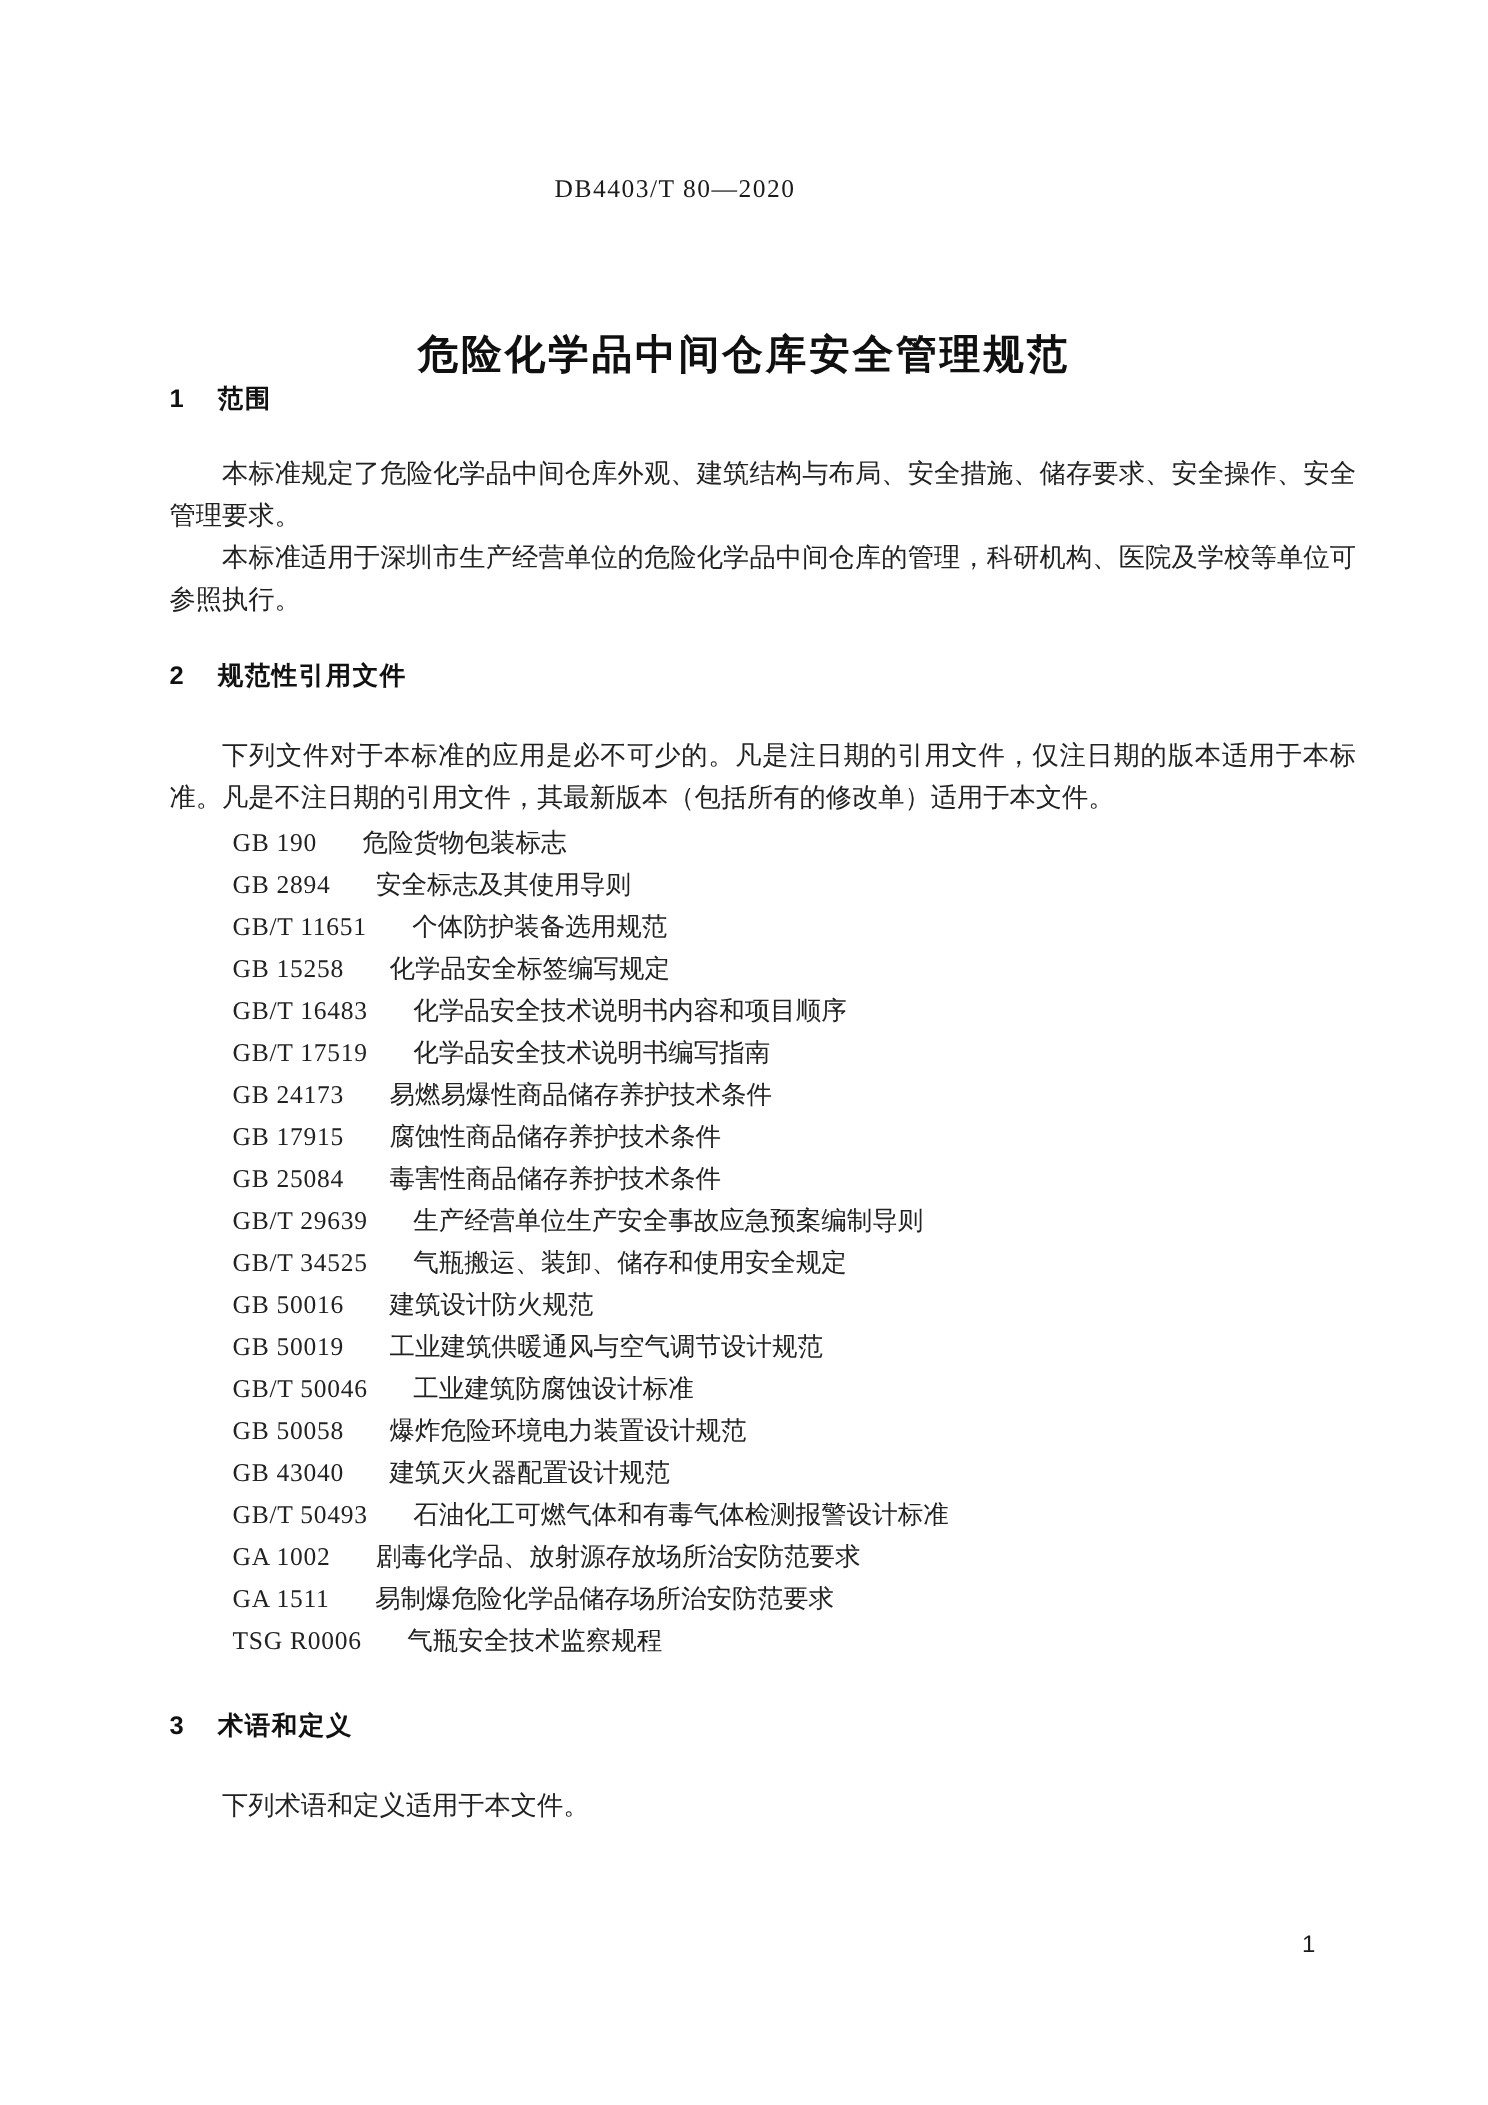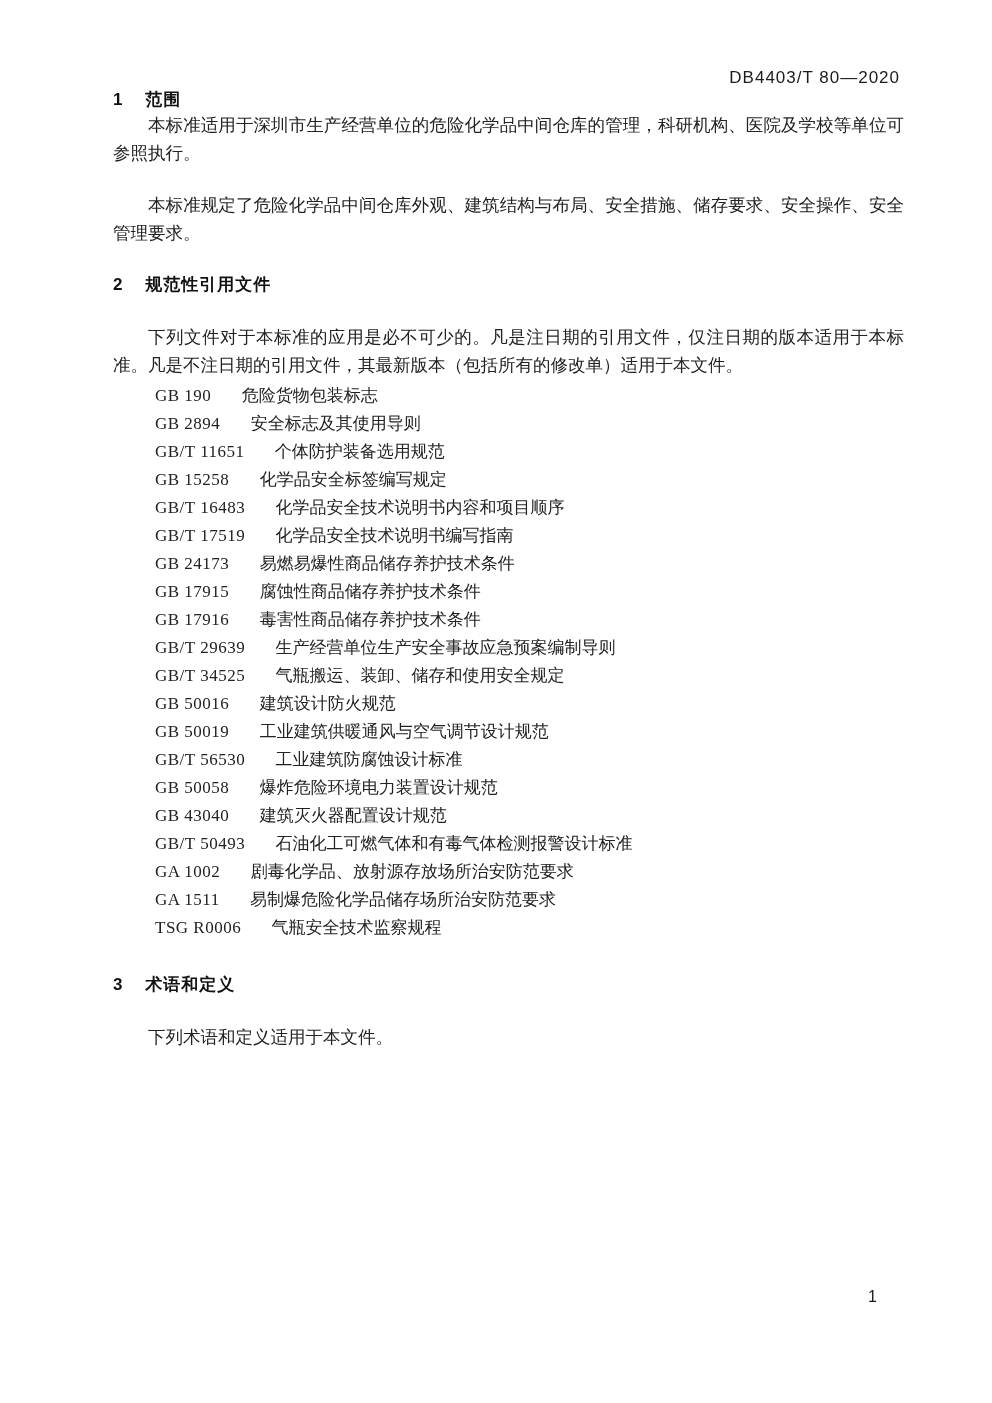--- a/index.html
+++ b/index.html
@@ -15,10 +15,10 @@
     box-sizing: border-box;
   }
   .doc-header {
-    padding-top: 68px;
+    padding-top: 116px;
     margin-right: 92px;
-    text-align: right;
-    font-family: Liberation Sans, sans-serif;
+    text-align: center;
+    font-family: Liberation Serif, serif;
     font-size: 17px;
     letter-spacing: 1px;
     color: #1b1b1b;

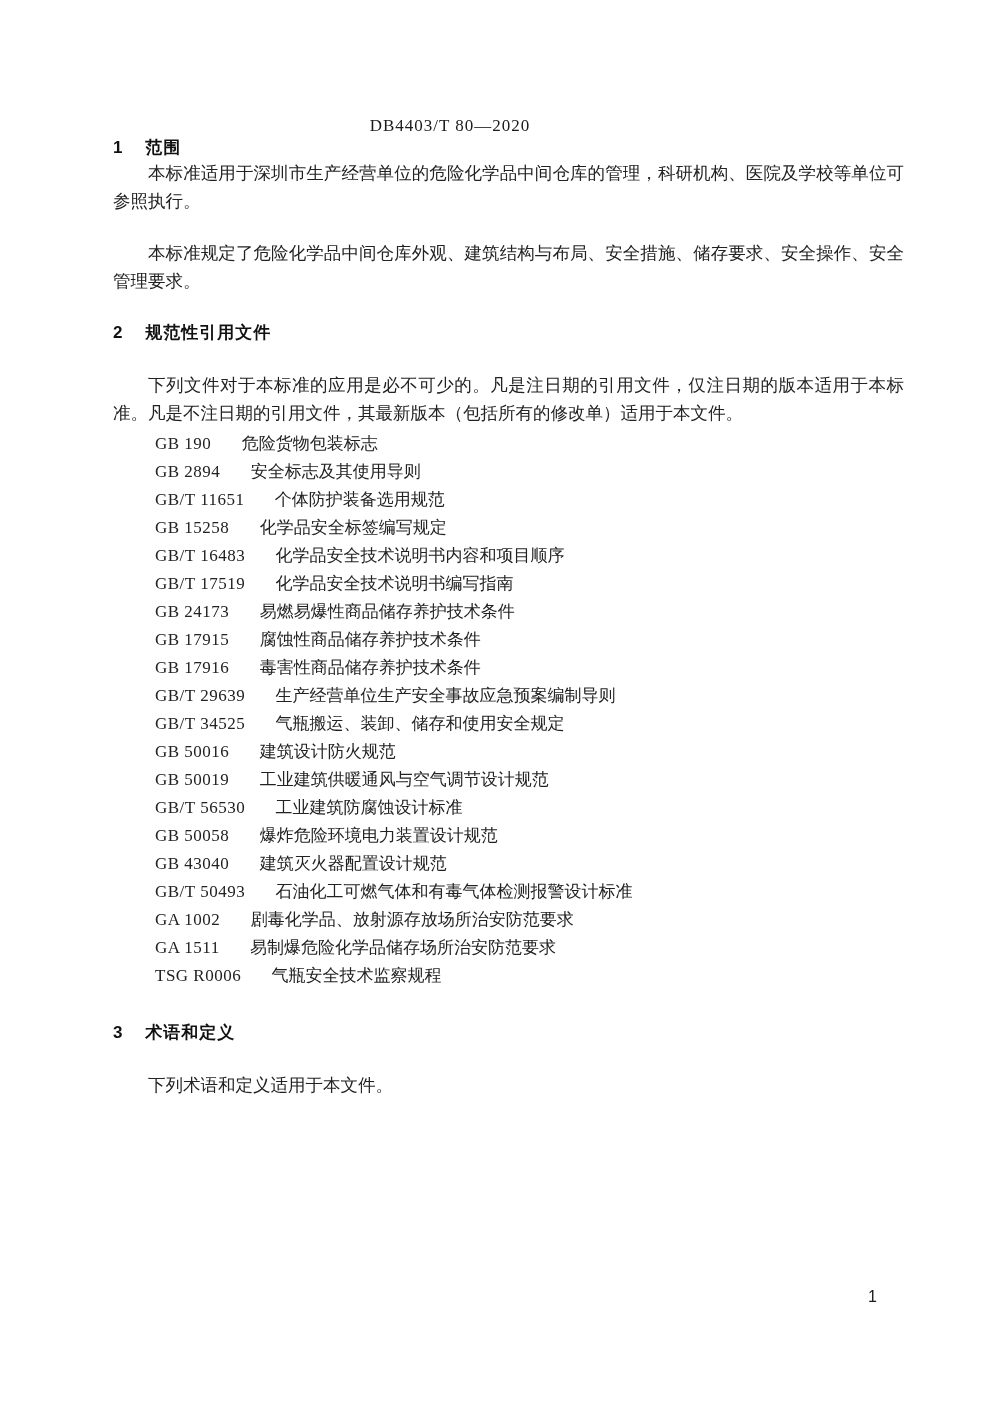--- a/index.html
+++ b/index.html
@@ -88,6 +88,7 @@
 
   <div class="doc-header">DB4403/T 80—2020</div>
 
+  <h1 class="doc-title">危险化学品中间仓库安全管理规范</h1>
 
   <div class="content">
 

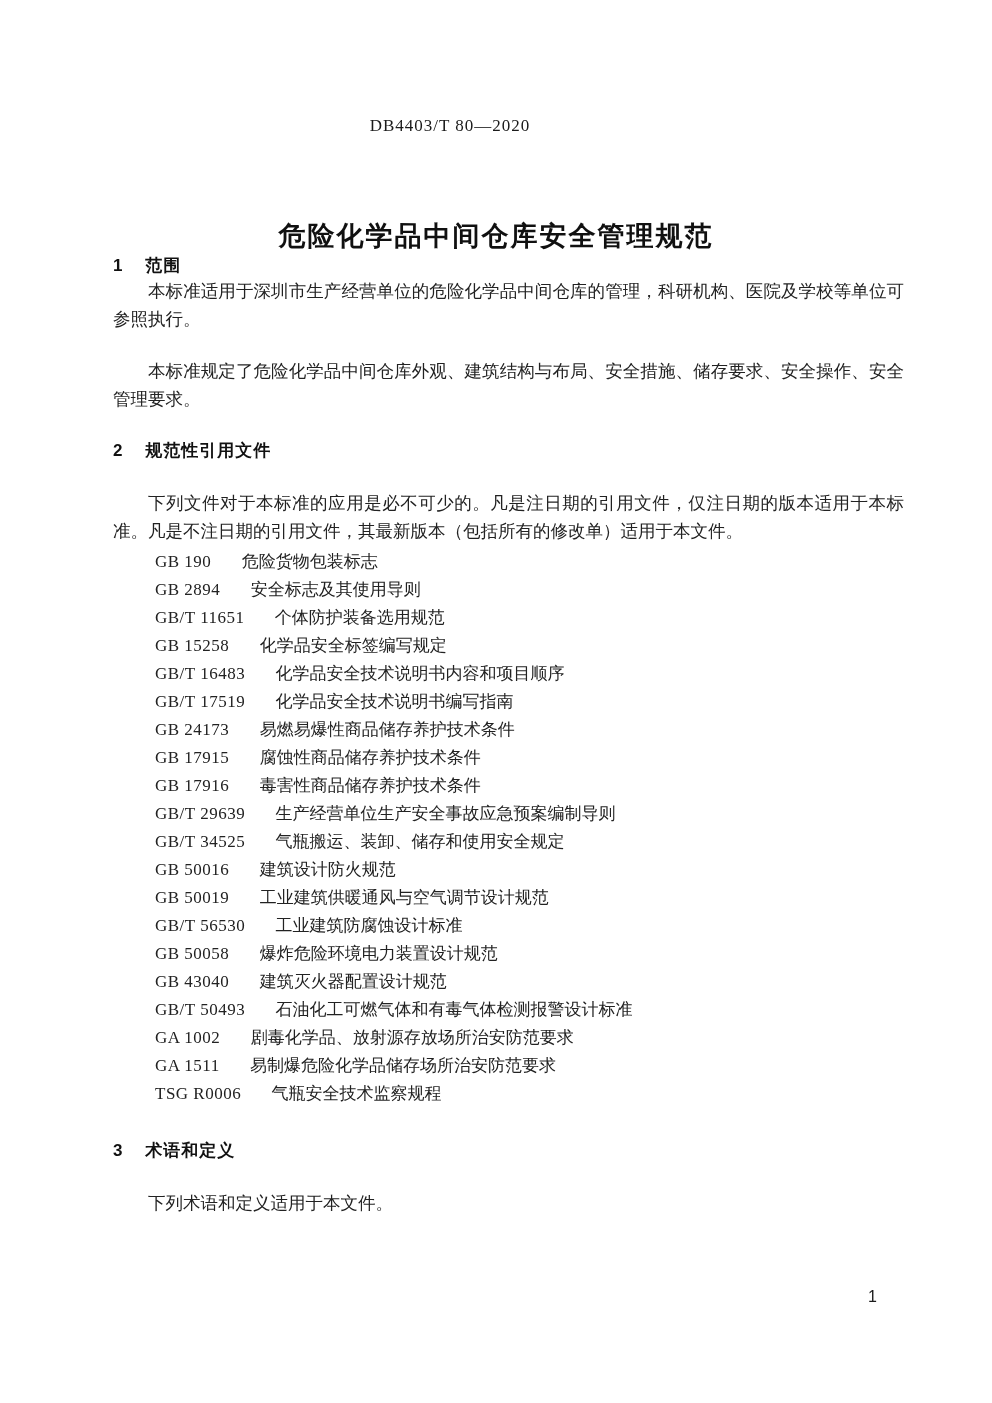--- a/index.html
+++ b/index.html
@@ -97,8 +97,8 @@
         <span class="sec-num">1</span>
         <span class="sec-title">范围</span>
       </h2>
+      <p class="body-para first-para">本标准规定了危险化学品中间仓库外观、建筑结构与布局、安全措施、储存要求、安全操作、安全管理要求。</p>
       <p class="body-para">本标准适用于深圳市生产经营单位的危险化学品中间仓库的管理，科研机构、医院及学校等单位可参照执行。</p>
-      <p class="body-para first-para">本标准规定了危险化学品中间仓库外观、建筑结构与布局、安全措施、储存要求、安全操作、安全管理要求。</p>
     </section>
 
     <section class="sec sec-refs">

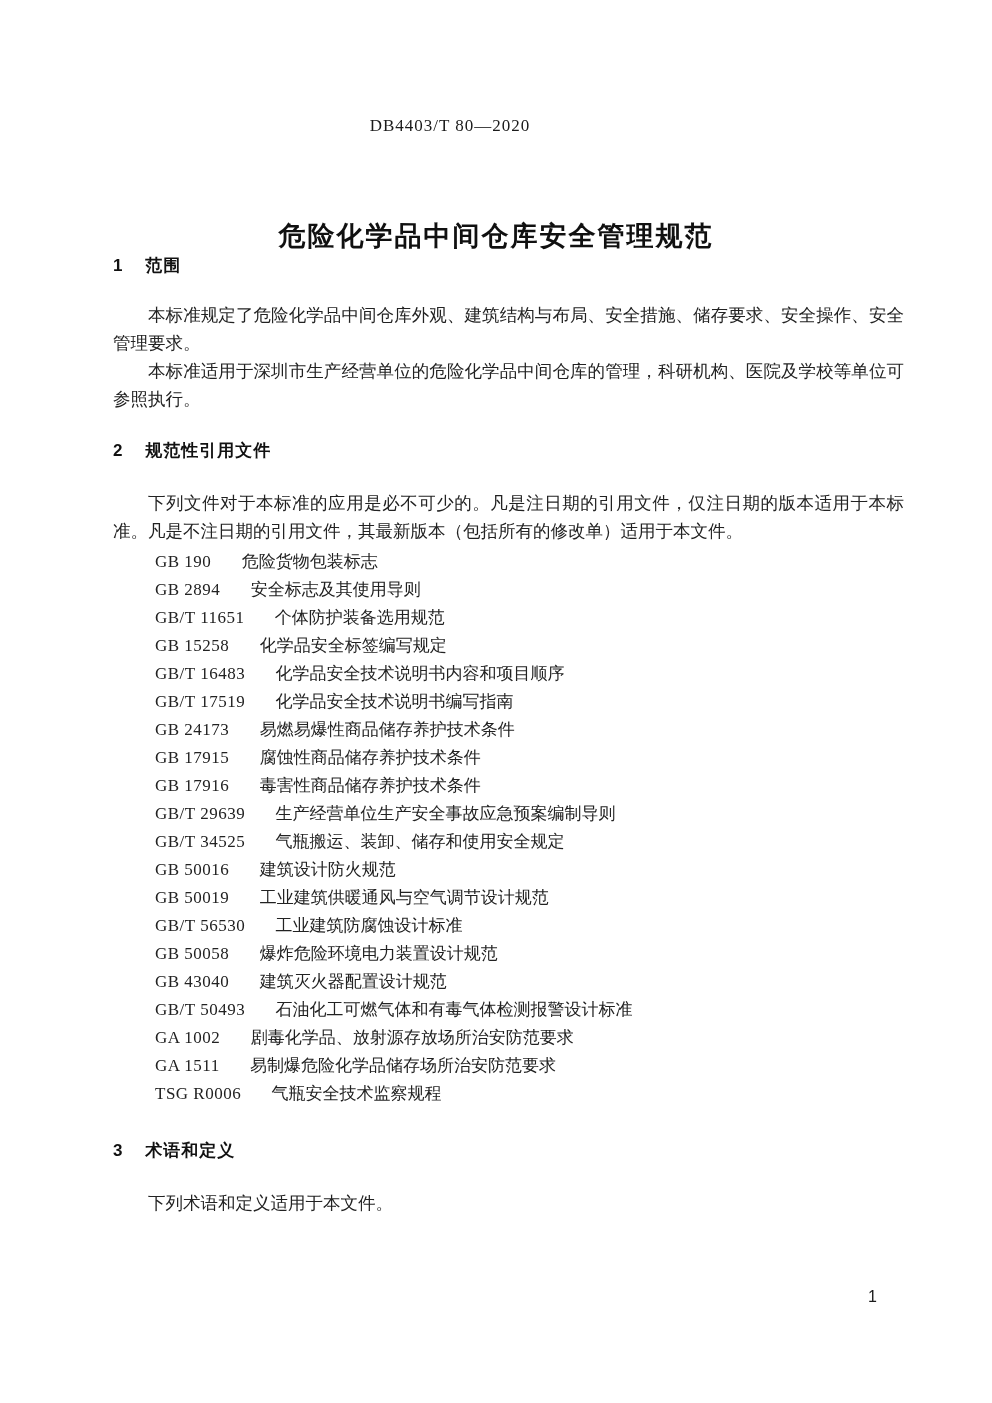--- a/index.html
+++ b/index.html
@@ -141,7 +141,7 @@
           <span class="ref-title">腐蚀性商品储存养护技术条件</span>
         </li>
           <li class="ref-item">
-          <span class="ref-code">GB 17916</span>
+          <span class="ref-code">GB 25084</span>
           <span class="ref-title">毒害性商品储存养护技术条件</span>
         </li>
           <li class="ref-item">

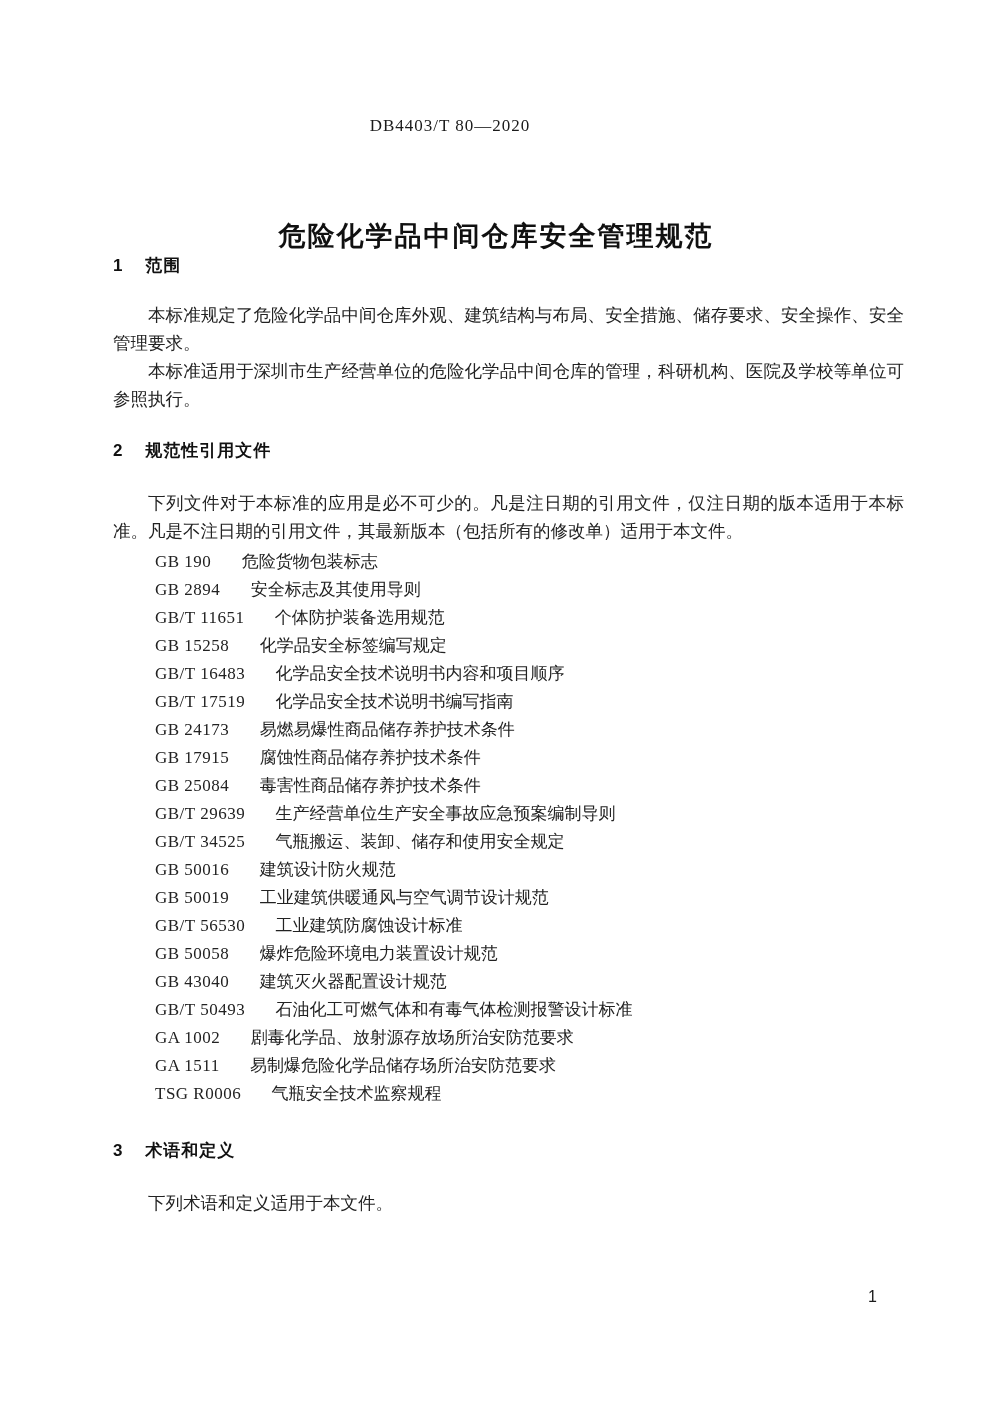--- a/index.html
+++ b/index.html
@@ -161,7 +161,7 @@
           <span class="ref-title">工业建筑供暖通风与空气调节设计规范</span>
         </li>
           <li class="ref-item">
-          <span class="ref-code">GB/T 56530</span>
+          <span class="ref-code">GB/T 50046</span>
           <span class="ref-title">工业建筑防腐蚀设计标准</span>
         </li>
           <li class="ref-item">

